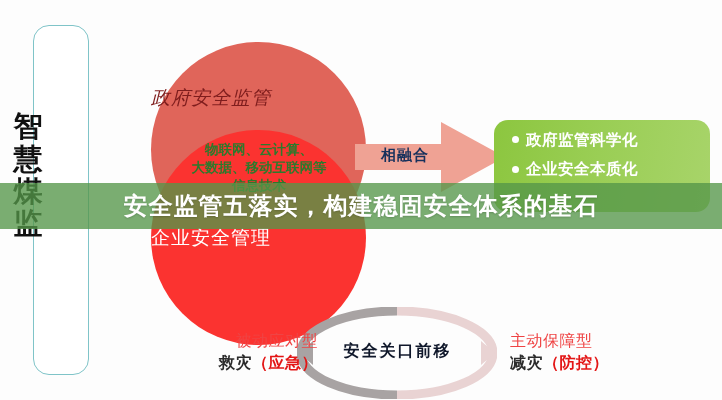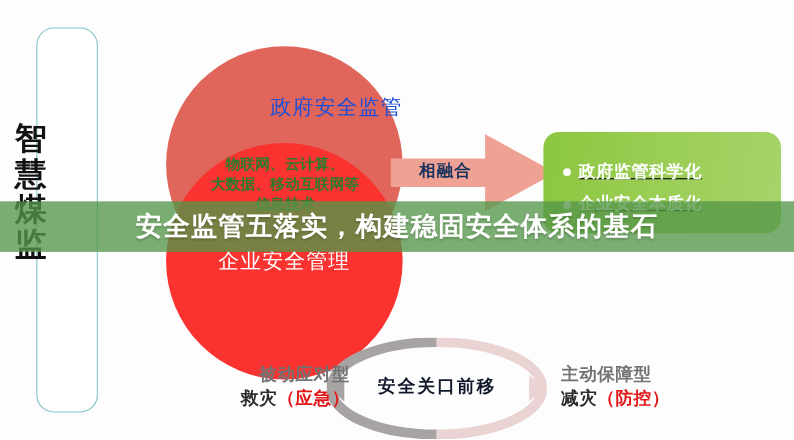--- a/index.html
+++ b/index.html
@@ -72,10 +72,11 @@
     left: 151px;
     top: 85px;
     width: 215px;
-    text-align: right;
+    text-align: left;
     font-size: 19px;
-    color: #1d4ed8;
-    letter-spacing: 1px;
+    color: #7f1d1d;
+    letter-spacing: 1px;
+    font-style: italic;
   }
   .circle-bottom-label {
     position: absolute;

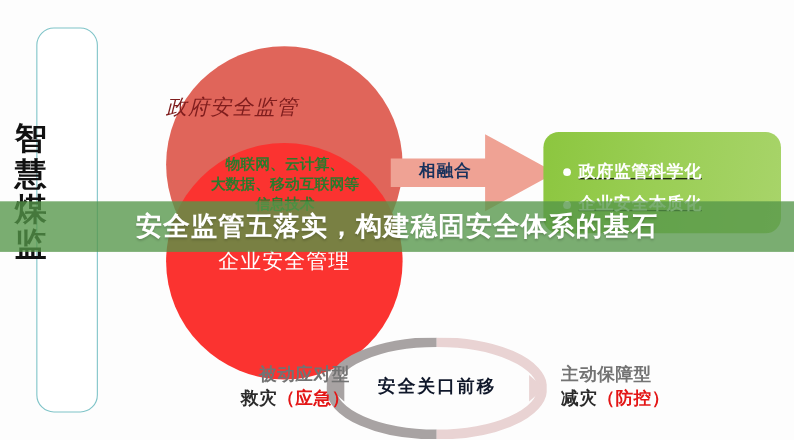--- a/index.html
+++ b/index.html
@@ -136,9 +136,8 @@
     top: 120px;
     width: 200px;
     height: 92px;
-    padding: 22px 0 0 18px;
+    padding: 5px 0 0 18px;
     box-sizing: border-box;
-    text-decoration: underline;
   }
   .green-item {
     display: flex;

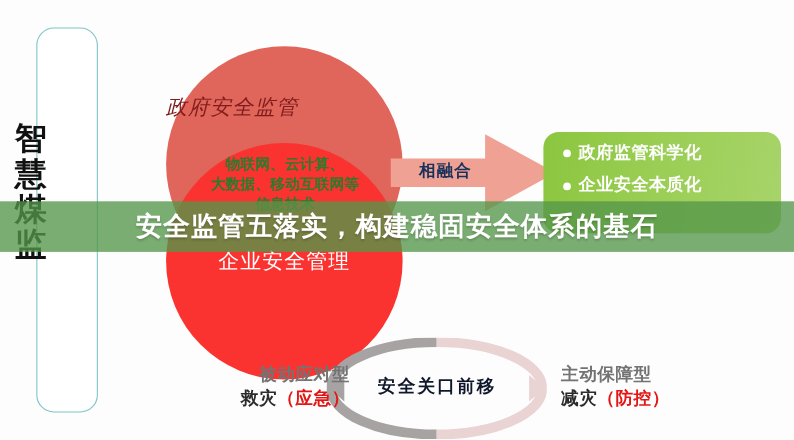--- a/index.html
+++ b/index.html
@@ -83,7 +83,6 @@
     left: 151px;
     top: 225px;
     width: 215px;
-    text-align: center;
     font-size: 19px;
     color: #ffffff;
     letter-spacing: 1px;

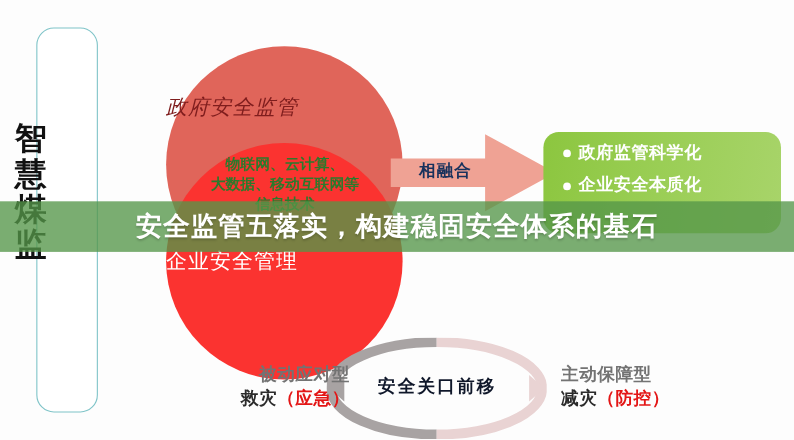--- a/index.html
+++ b/index.html
@@ -186,8 +186,8 @@
   .side-top {
     display: block;
     font-size: 16px;
-    font-weight: bold;
-    color: #737373;
+    font-weight: normal;
+    color: #ef4444;
     letter-spacing: 0.5px;
   }
   .side-bottom {

